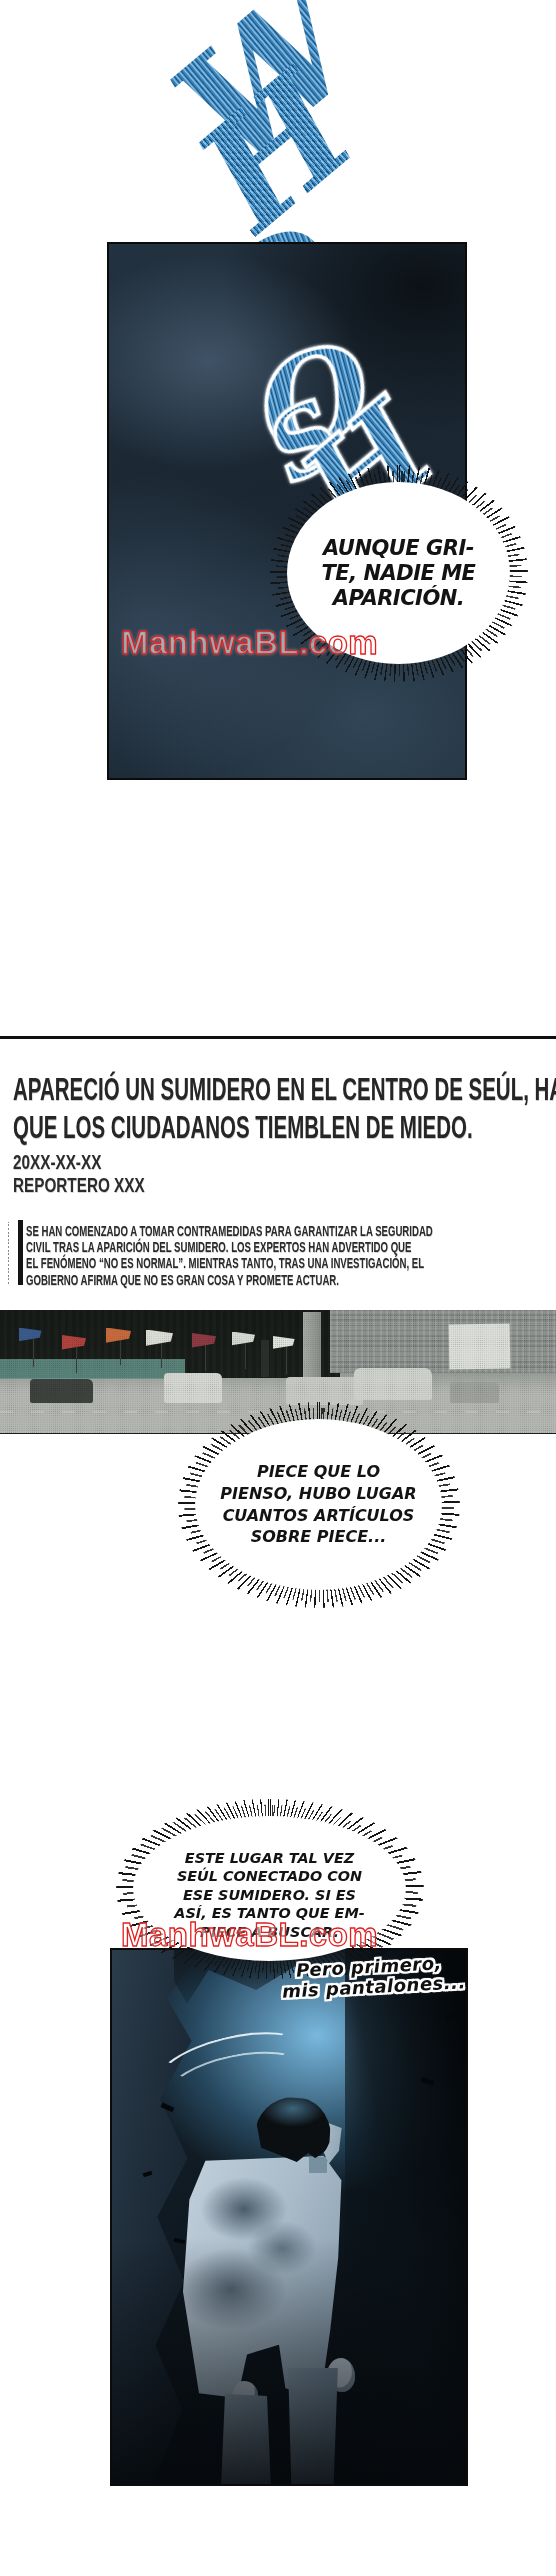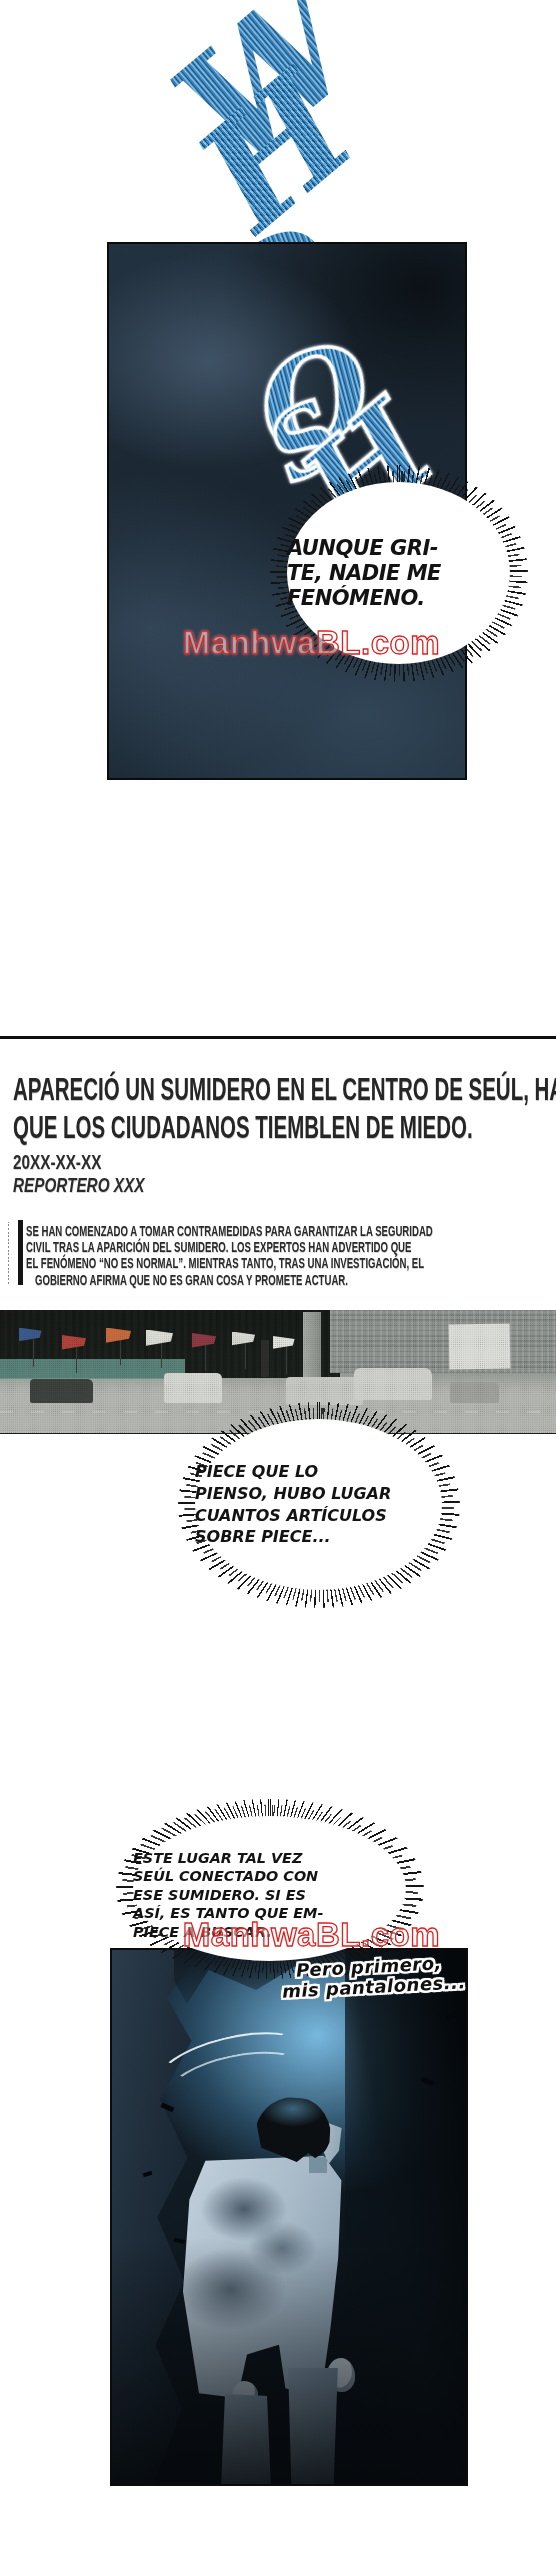--- a/index.html
+++ b/index.html
@@ -79,7 +79,7 @@
   .spikes.a{inset:-17.5px;}
   .spikes.b{inset:-11.3px;transform:rotate(2.6deg);opacity:.85;}
   .bbody{position:absolute;inset:0;border-radius:50%;background:#fff;}
-  .btxt{position:absolute;inset:0;display:flex;flex-direction:column;align-items:flex-start;justify-content:center;
+  .btxt{position:absolute;inset:0;display:flex;flex-direction:column;align-items:center;justify-content:center;
     text-align:center;font-weight:bold;font-style:italic;color:#131313;font-family:"DejaVu Sans",sans-serif;}
   #bubble1{left:287px;top:482px;width:223px;height:182px;}
   #bubble1 .btxt{font-size:21px;line-height:25px;letter-spacing:-0.5px;}

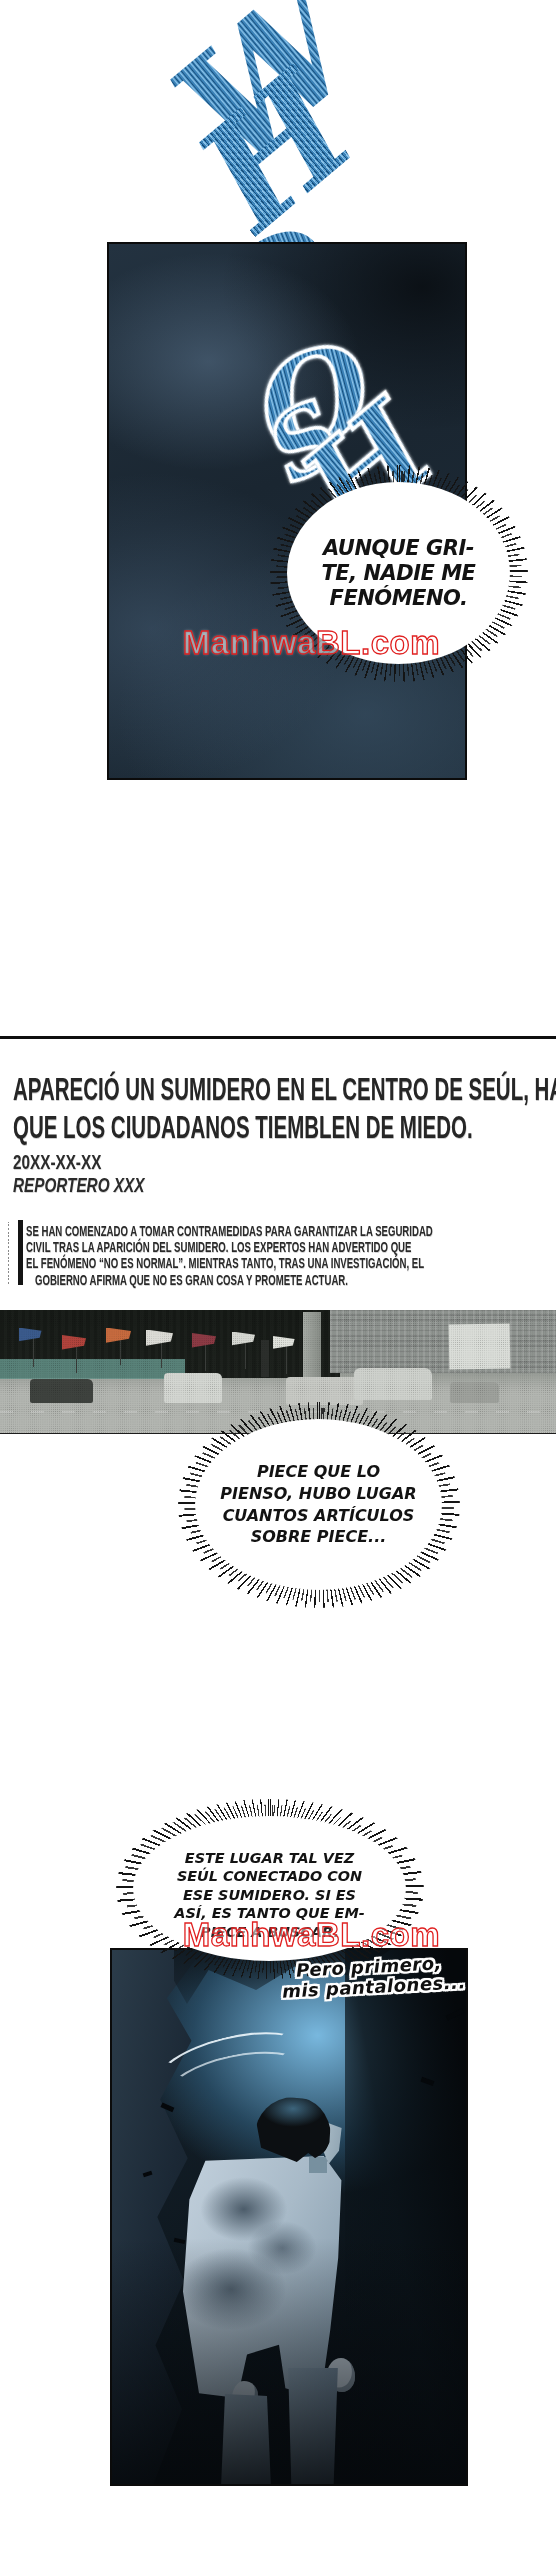--- a/index.html
+++ b/index.html
@@ -175,7 +175,7 @@
     <div class="btxt">
       <span>AUNQUE GRI-</span>
       <span>TE, NADIE ME</span>
-      <span>FENÓMENO.</span>
+      <span>APARICIÓN.</span>
     </div>
   </div>
 

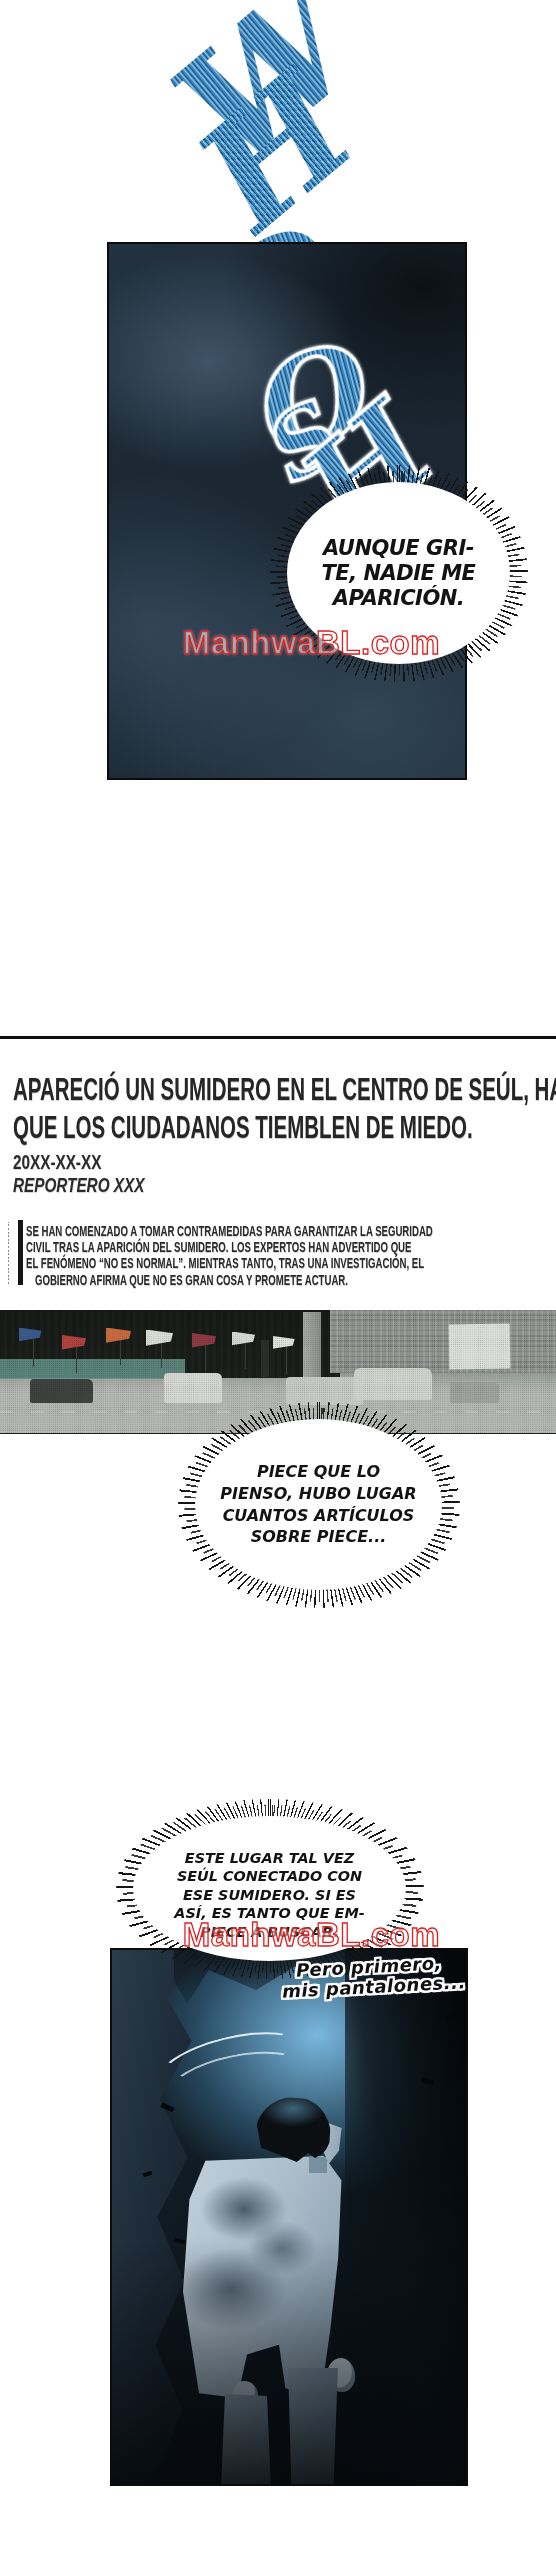--- a/index.html
+++ b/index.html
@@ -89,7 +89,7 @@
   #bubble3 .btxt{font-size:14.4px;line-height:18.5px;padding-top:13.4px;}
 
   
-  .watermark{position:absolute;z-index:4;width:319px;text-align:right;font-weight:bold;
+  .watermark{position:absolute;z-index:4;width:319px;text-align:left;font-weight:bold;
     font-family:"Liberation Sans",sans-serif;font-size:33px;letter-spacing:0.5px;
     color:rgba(255,250,250,.18);-webkit-text-stroke:1.3px #e01f1f;
     text-shadow:0 0 3.1px rgba(255,255,255,.55);}

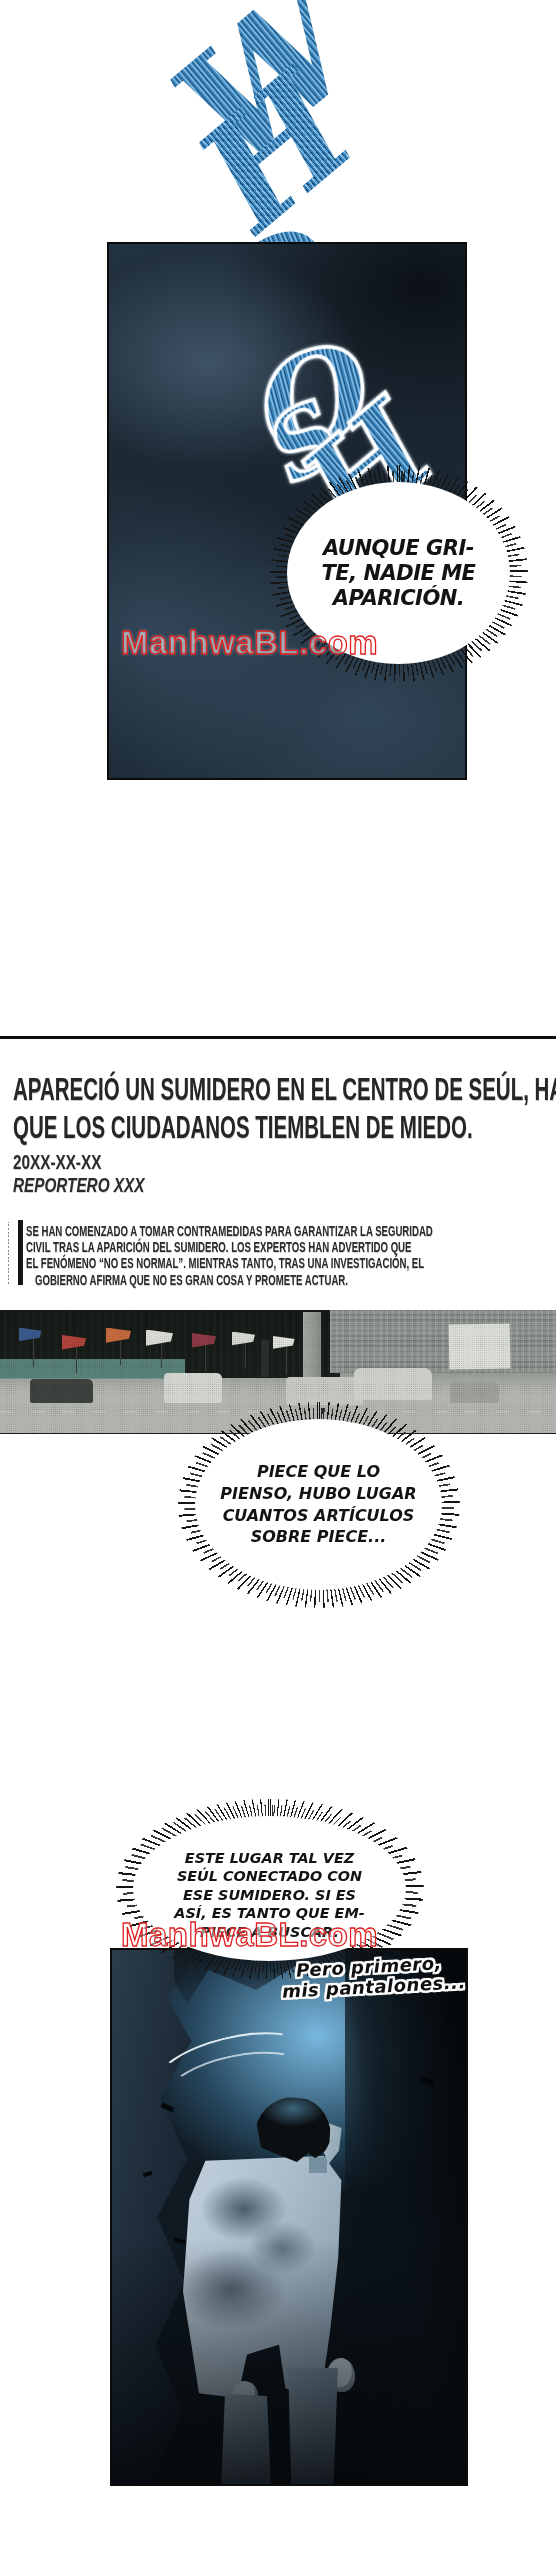--- a/index.html
+++ b/index.html
@@ -107,7 +107,7 @@
     text-shadow:0.5px 0.5px 0 rgba(120,120,120,.3);}
   .byline .cond{transform:scaleX(.78);}
   #news-date{top:1153px;}
-  #news-reporter{top:1176px;font-style:italic;}
+  #news-reporter{top:1176px;}
   #quote-bar-dot{position:absolute;left:7.7px;top:1222px;width:1.5px;height:62px;
     background:repeating-linear-gradient(0deg,#8a8a8a 0 2.1px,transparent 2.1px 3.6px);}
   #quote-bar{position:absolute;left:17.5px;top:1220px;width:5.7px;height:65px;background:#141414;}

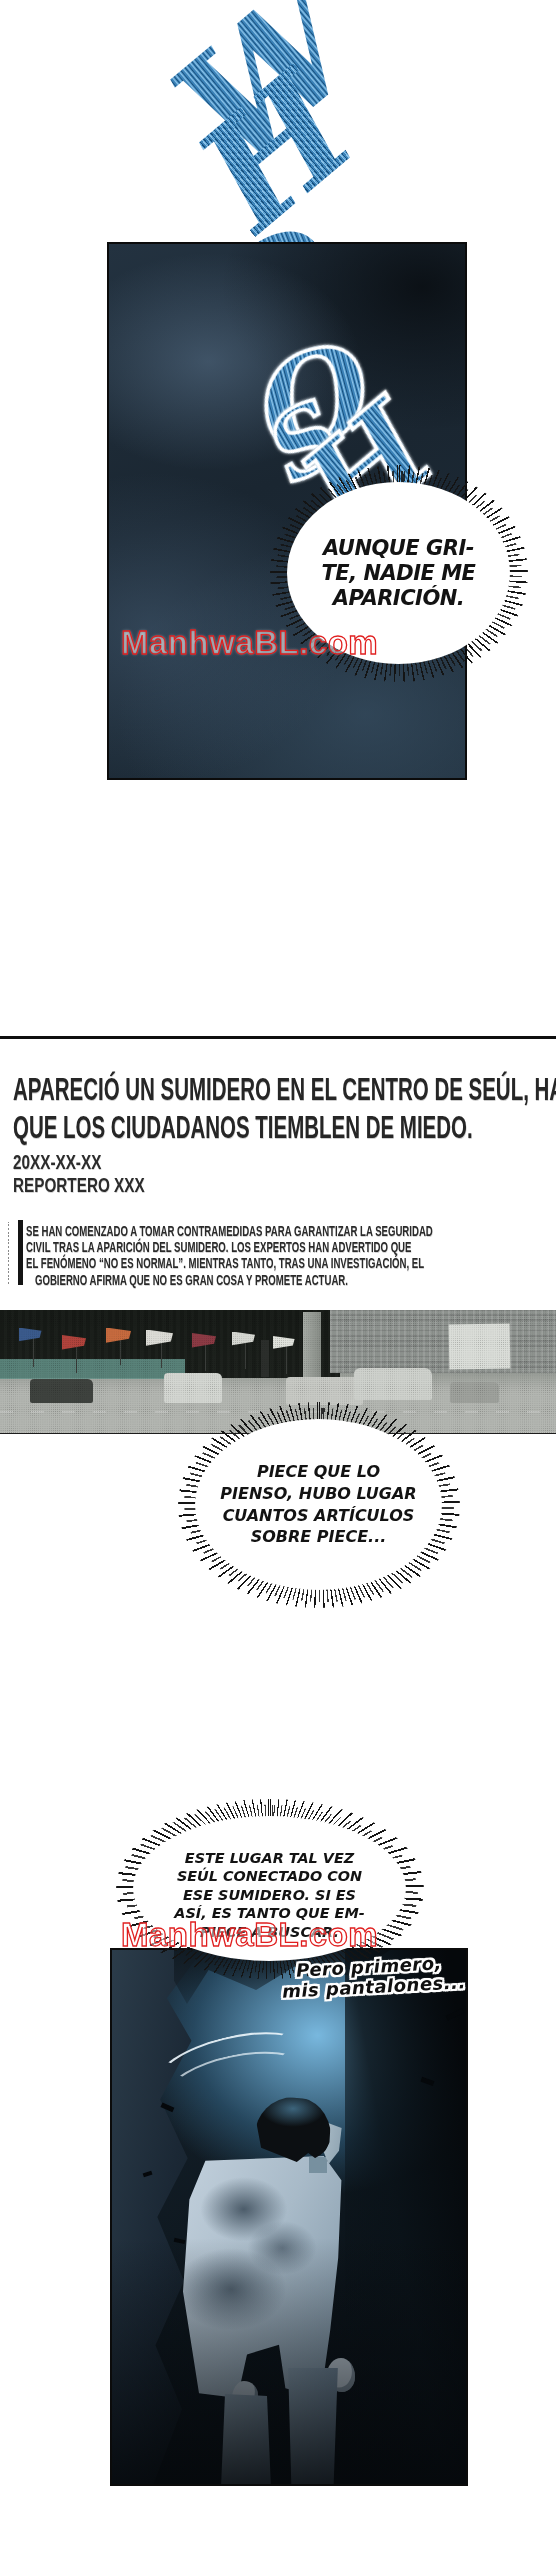--- a/index.html
+++ b/index.html
@@ -114,7 +114,7 @@
   .quote-line{position:absolute;left:26px;color:#2a2a2a;font-weight:bold;font-size:15px;line-height:1;
     text-shadow:0.5px 0.5px 0 rgba(120,120,120,.3);}
   .quote-line .cond{transform:scaleX(.64);}
-  #ql0{top:1223px;}#ql1{top:1239px;}#ql2{top:1255px;}#ql3{top:1272px;margin-left:9px;}
+  #ql0{top:1223px;}#ql1{top:1239px;}#ql2{top:1255px;}#ql3{top:1272px;}
 
   
   #photo{position:absolute;left:0;top:1310px;width:556px;height:123px;overflow:hidden;z-index:1;

